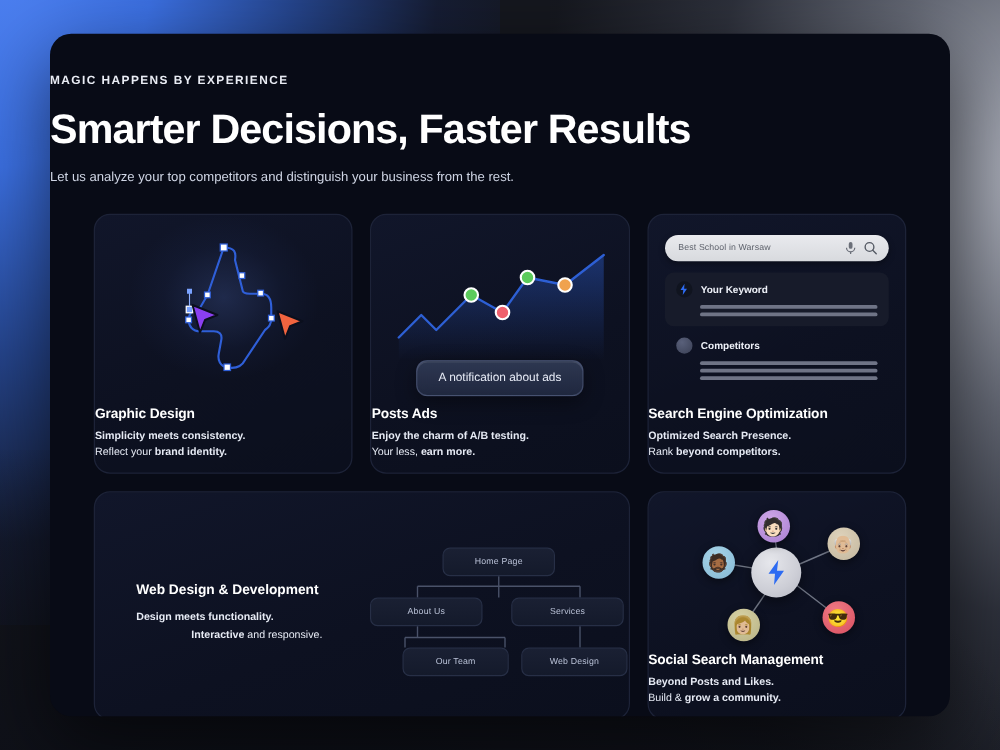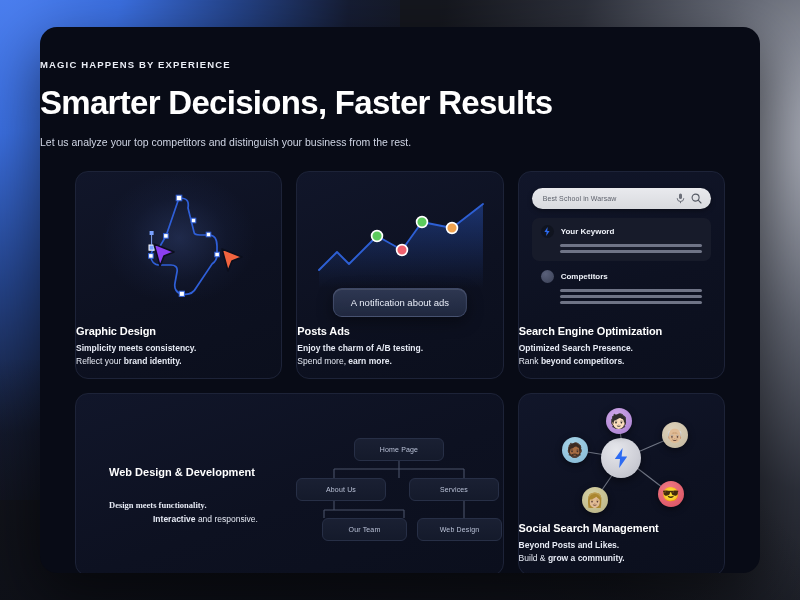--- a/index.html
+++ b/index.html
@@ -227,7 +227,7 @@
         <div class="card-foot">
           <div class="card-title">Posts Ads</div>
           <div class="card-l1">Enjoy the charm of A/B testing.</div>
-          <div class="card-l2"><span>Spend more, </span><b>earn more.</b></div>
+          <div class="card-l2"><span>Your less, </span><b>earn more.</b></div>
         </div>
       </div>
 

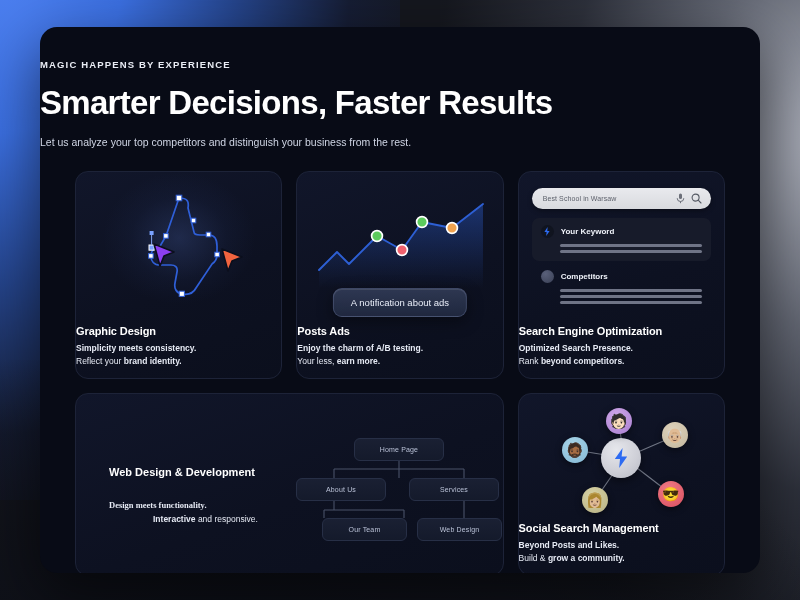--- a/index.html
+++ b/index.html
@@ -117,7 +117,7 @@
   
   .wd-text { position:absolute; left:33px; top:72px; }
   .wd-title { font-size:11px; font-weight:800; color:#ffffff; }
-  .wd-l1 { margin-top:22px; font-size:8.5px; font-weight:700; color:#e6eaf4;font-family:Liberation Serif, serif; }
+  .wd-l1 { margin-top:10px; font-size:8.5px; font-weight:700; color:#e6eaf4; }
   .wd-l2 { margin-top:4px; font-size:8.5px; font-weight:400; color:#e6eaf4; }
   .wd-l2 b { font-weight:800;padding-left:44px; }
   .sitemap { position:absolute; left:228px; top:44px; width:190px; height:110px; }

